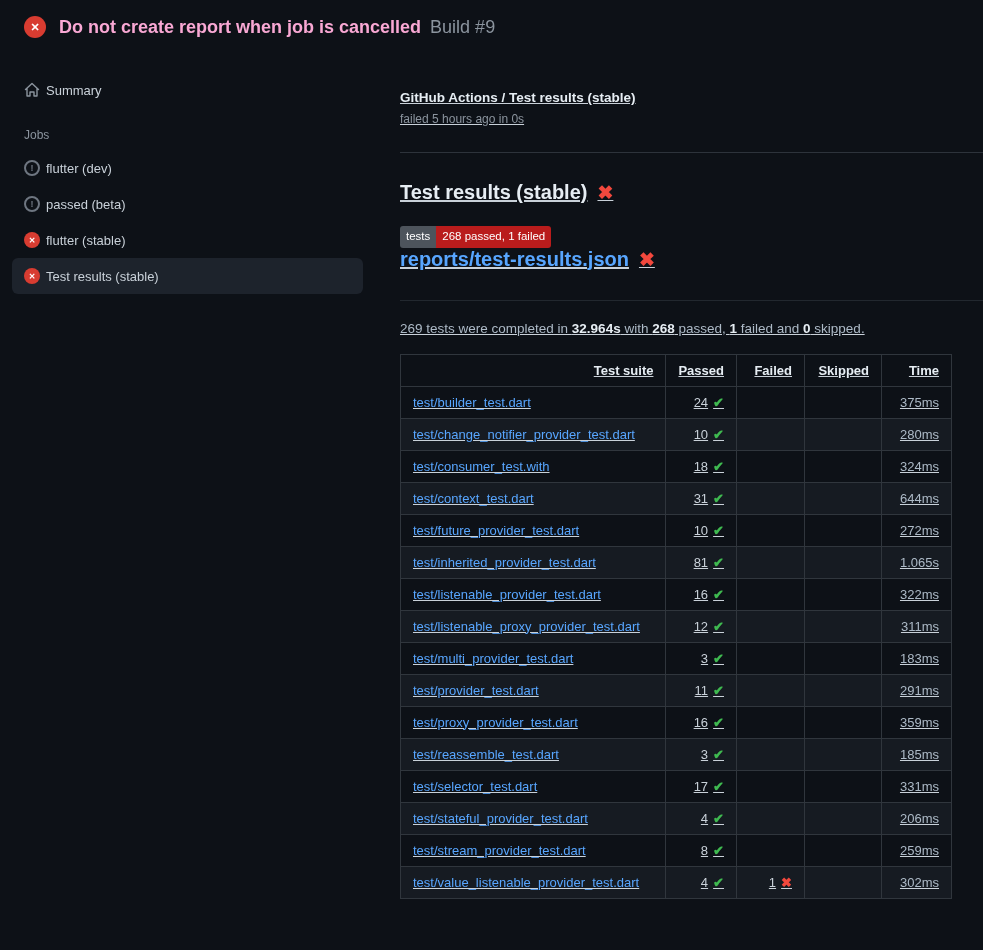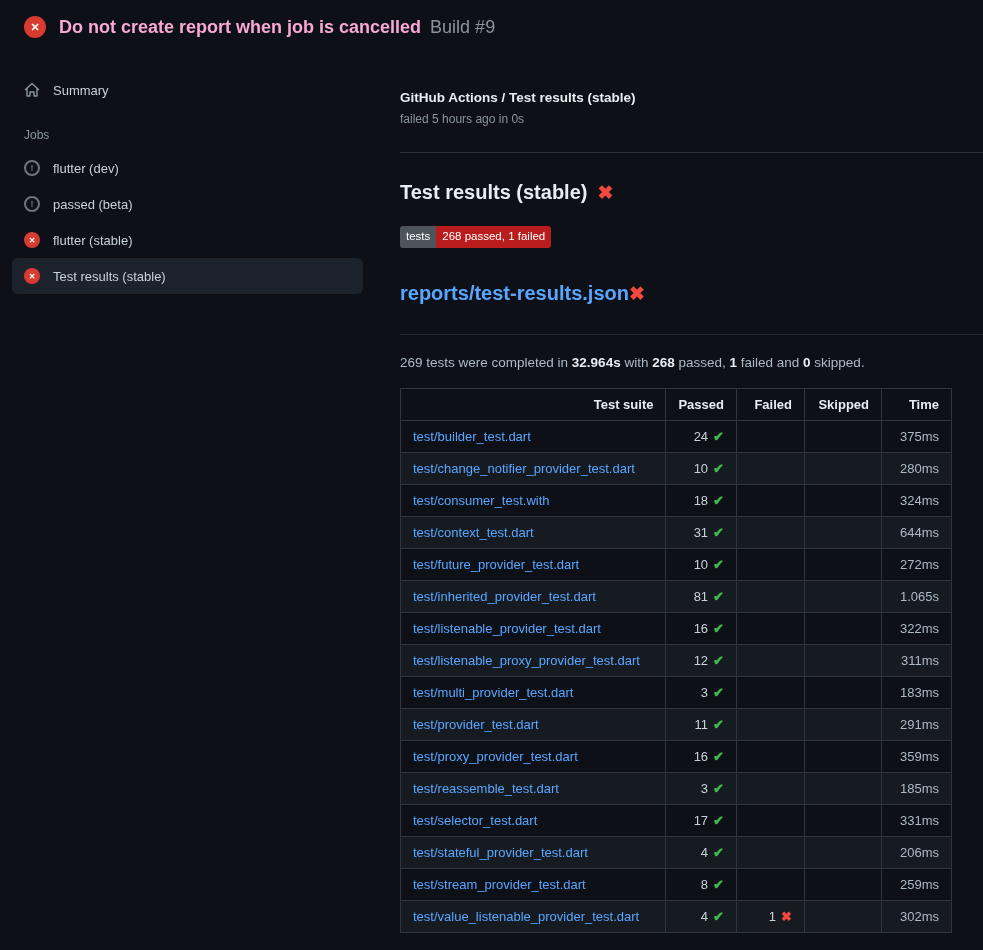--- a/index.html
+++ b/index.html
@@ -27,7 +27,7 @@
   
   .sidebar { width: 375px; min-width: 375px; padding: 22px 12px 0 12px; }
   .side-item {
-    display: flex; align-items: center; gap: 13px;
+    display: flex; align-items: center; gap: 6px;
     padding: 10px 12px; border-radius: 6px;
     font-size: 13px; color: #c9d1d9; cursor: pointer;
   }

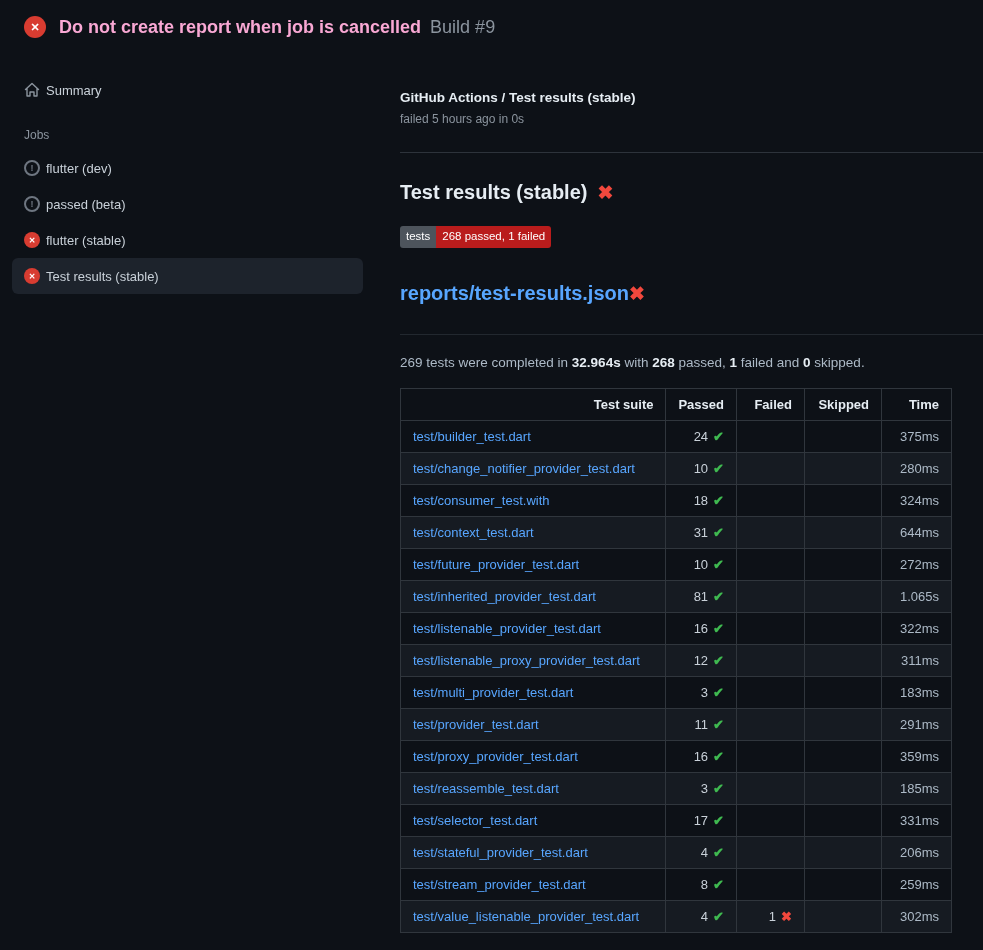--- a/index.html
+++ b/index.html
@@ -46,7 +46,7 @@
   }
 
   
-  .content { flex: 1; min-width: 0; padding: 40px 0 0 25px; }
+  .content { flex: 1; min-width: 0; padding: 40px 0 0 25px; text-decoration: underline; }
   .breadcrumb { font-size: 13.5px; font-weight: 700; color: #e6edf3; }
   .meta { font-size: 12px; color: #8b949e; margin-top: 7px; }
   .rule { height: 1px; background: #2d333b; margin-top: 26px; }

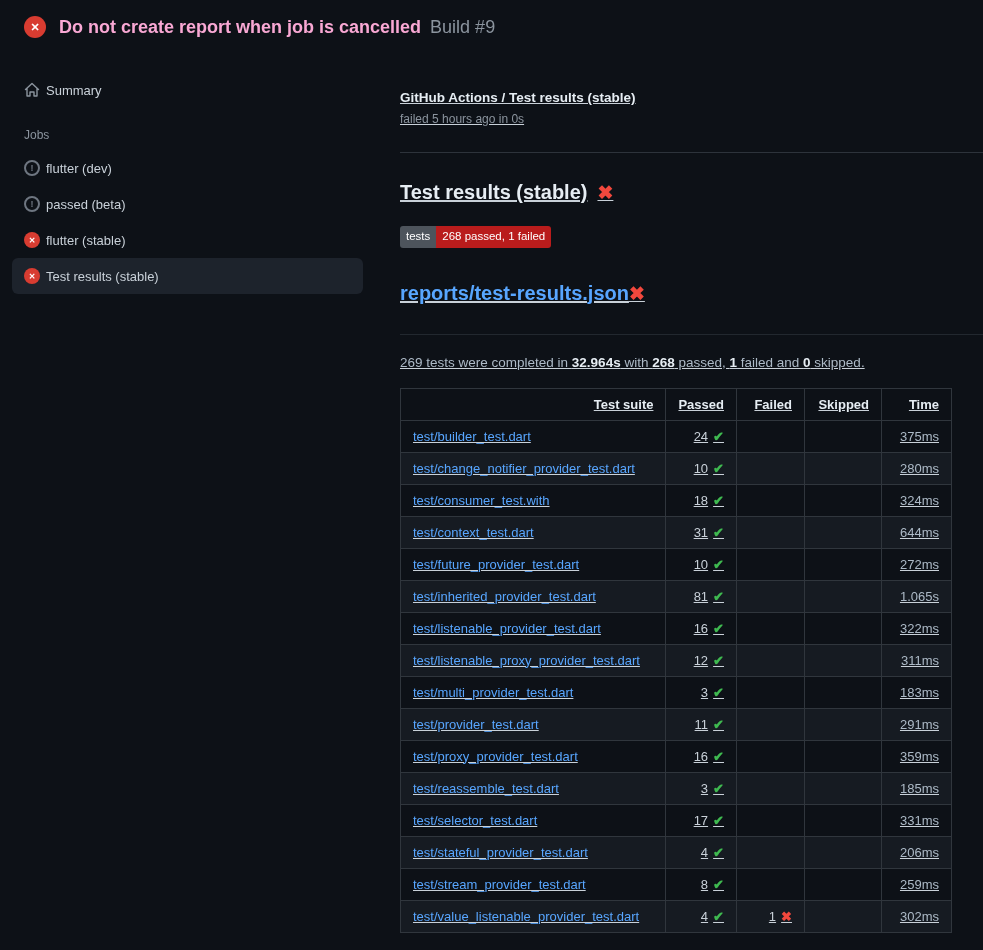--- a/index.html
+++ b/index.html
@@ -60,8 +60,8 @@
   .badge-val { background: #b91c1c; color: #fff; padding: 5px 6px; }
 
   .report-head {
-    display: flex; align-items: center; 
-    margin-top: 34px; padding-bottom: 29px; border-bottom: 1px solid #22282f;
+    display: flex; align-items: center; gap: 10px;
+    padding-bottom: 29px; border-bottom: 1px solid #22282f;
   }
   .report-link { font-size: 20px; font-weight: 700; color: #58a6ff; text-decoration: none; }
 

